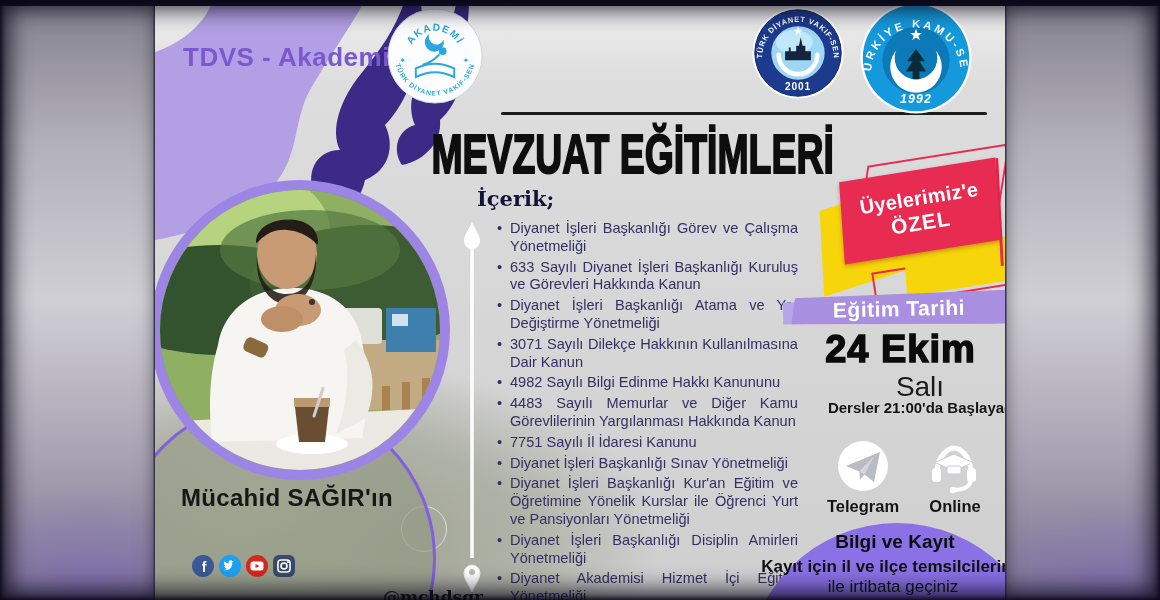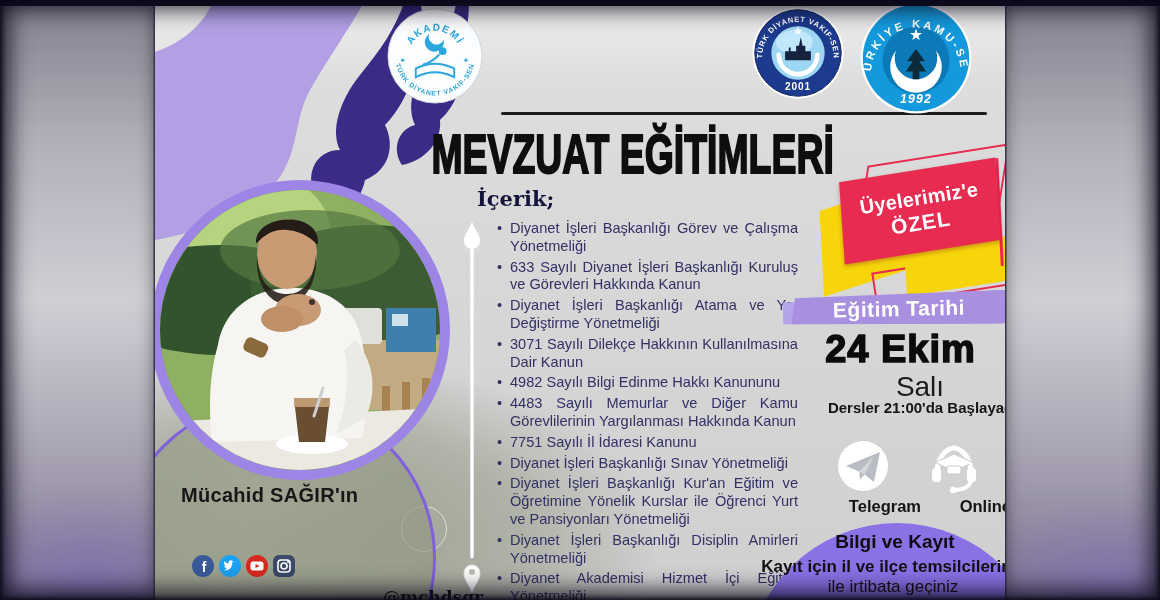--- a/index.html
+++ b/index.html
@@ -91,6 +91,7 @@
       <path d="M176,210 q-10,6 -12,18" stroke="#3b2b86" stroke-width="4" fill="none" stroke-linecap="round"></path>
     </svg>
 
+    <div class="abs brand">TDVS - Akademi</div>
 
     <svg class="abs" style="left:232px;top:8px;" width="96" height="96" viewBox="0 0 100 100">
       <circle cx="50" cy="50" r="49" fill="#fcfdfe" stroke="#ccd4da" stroke-width="1"></circle>

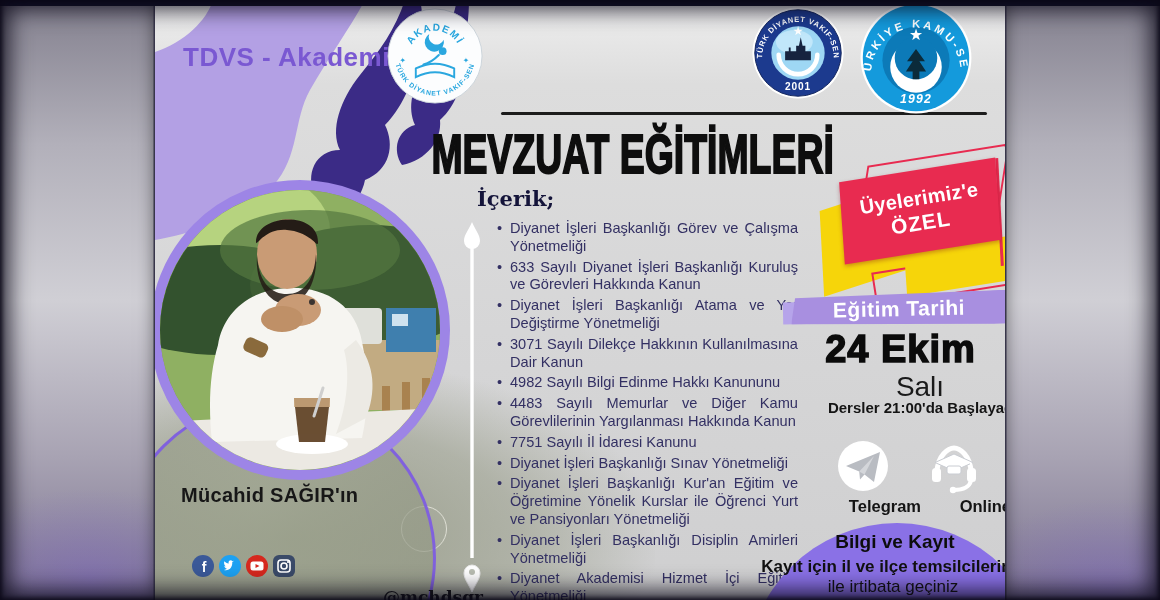--- a/index.html
+++ b/index.html
@@ -39,7 +39,7 @@
   .ghost-circle{left:246px;top:506px;width:44px;height:44px;border-radius:50%;border:1.5px solid rgba(232,232,222,.85);}
   .photo-wrap{left:-5px;top:180px;width:280px;height:280px;border-radius:50%;border:10px solid #9d85e6;
     overflow:hidden;background:#7f9a55;}
-  .sp-name{left:26px;top:484px;font-size:20px;font-weight:bold;color:#171717;letter-spacing:.3px;text-align:center;}
+  .sp-name{left:26px;top:484px;font-size:24px;font-weight:bold;color:#171717;letter-spacing:.3px;text-align:center;}
   .sp-sub{left:26px;top:521px;font-size:28px;font-weight:400;color:#2c2c2c;}
   .socials{left:36px;top:554px;display:flex;gap:3px;}
   .handle{left:228px;top:559px;font-family:"DejaVu Serif",serif;font-weight:bold;font-size:17px;color:#161616;margin-top:28px;}

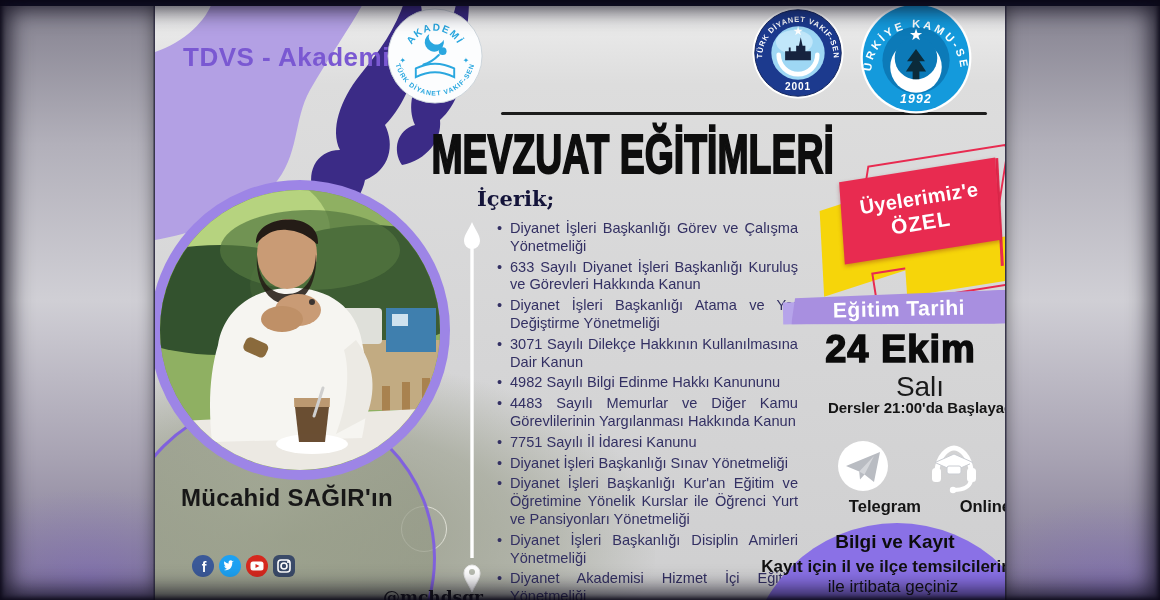--- a/index.html
+++ b/index.html
@@ -65,7 +65,7 @@
   .day{left:690px;top:371px;width:150px;text-align:center;font-size:28px;font-weight:400;color:#1a1a1a;}
   .note{left:622px;top:399px;width:228px;text-align:center;font-size:15px;font-weight:600;color:#141414;margin-left:45px;}
   
-  .ch-label{position:absolute;text-align:right;font-size:16.5px;font-weight:bold;color:#141414;}
+  .ch-label{position:absolute;text-align:center;font-size:16.5px;font-weight:bold;color:#141414;}
   
   .reg-circle{left:592px;top:523px;width:300px;height:300px;border-radius:50%;background:#8a71e6;}
   .reg-head{left:610px;top:531px;width:260px;text-align:center;font-size:19px;font-weight:bold;color:#0d0d0d;

